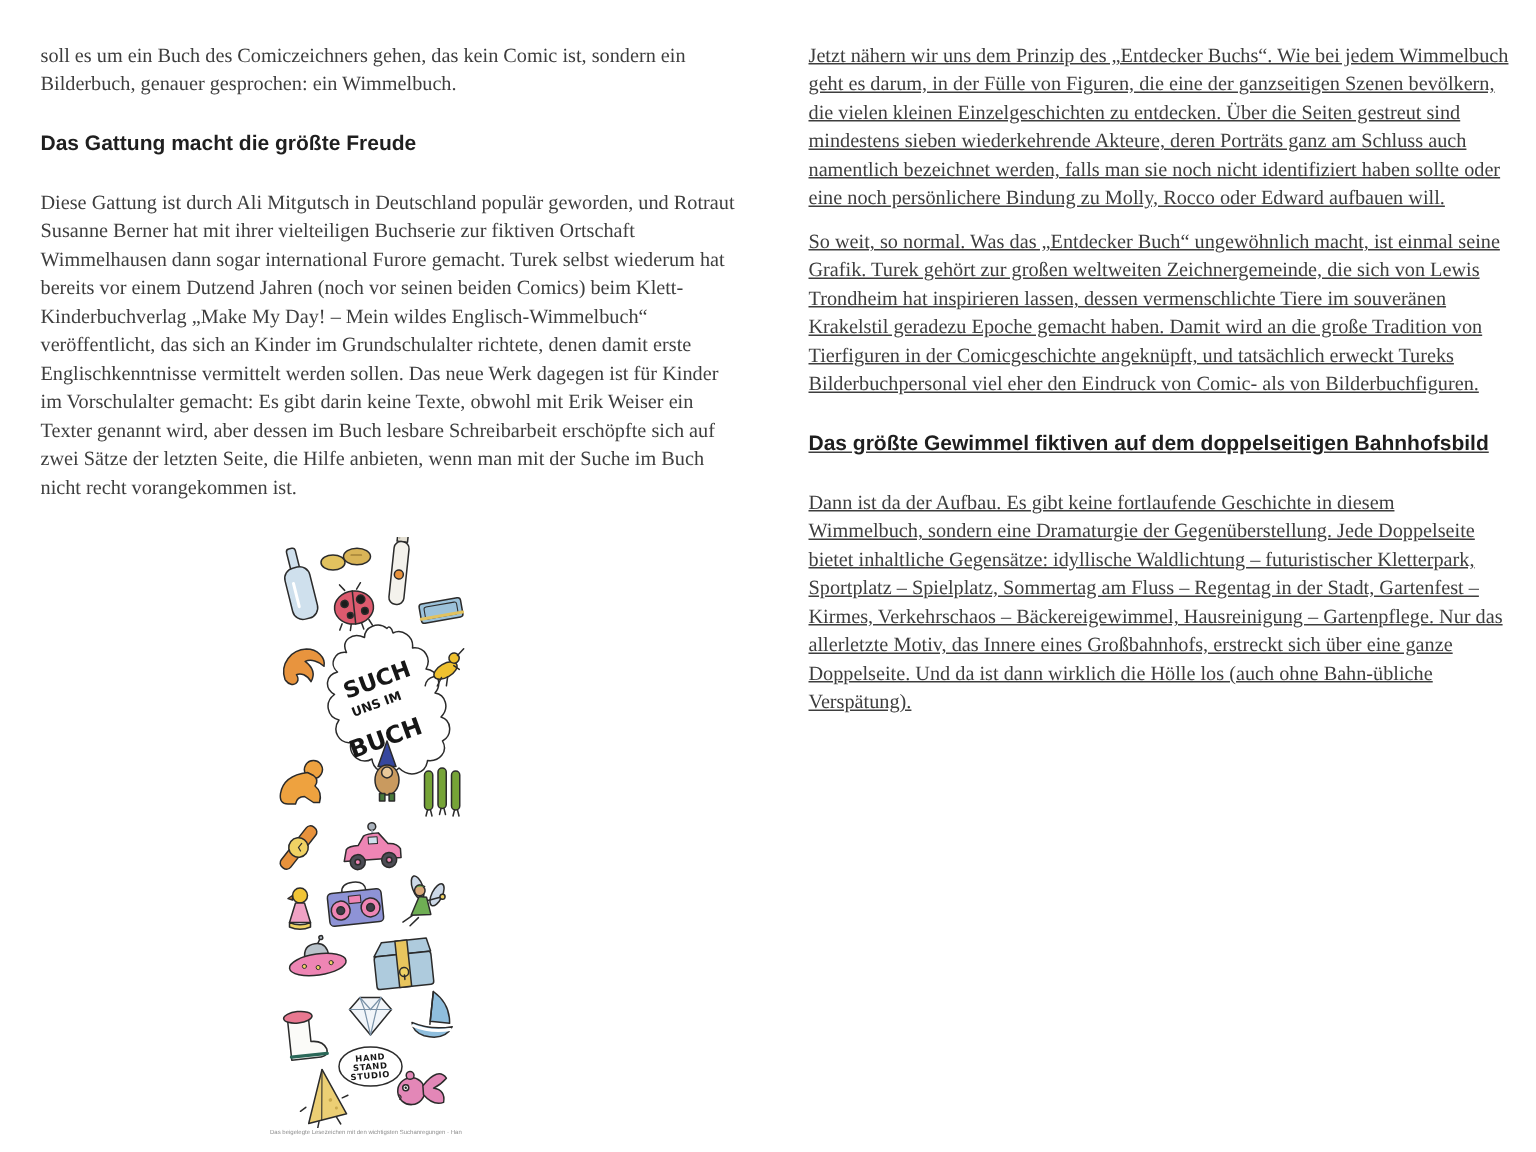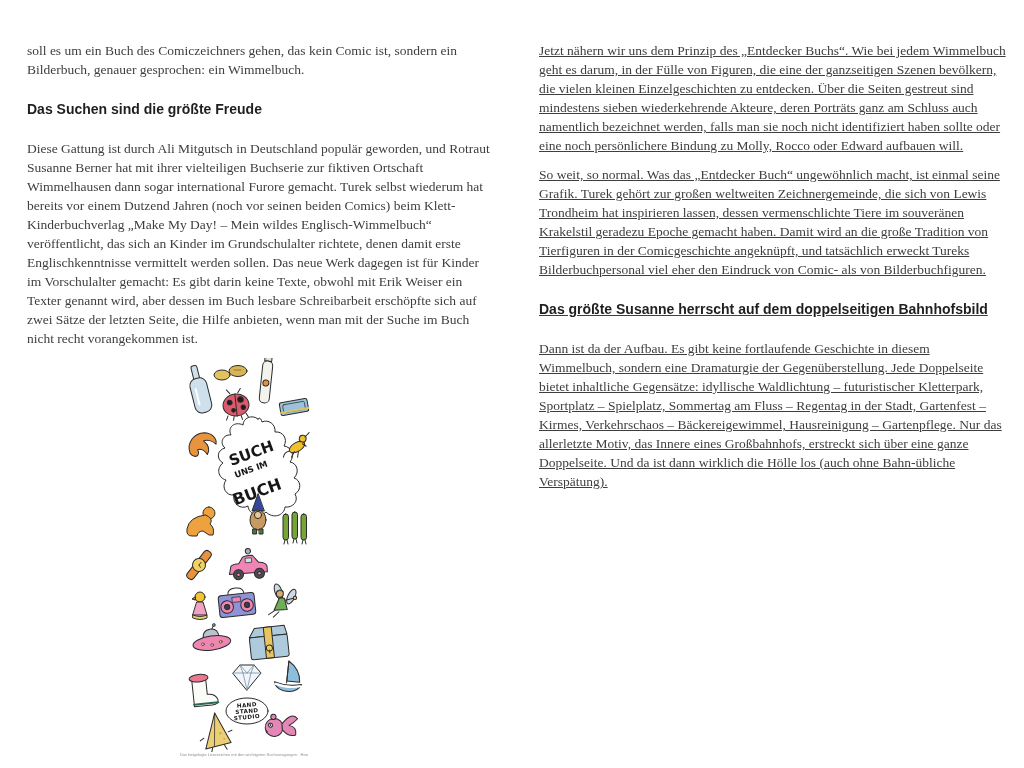--- a/index.html
+++ b/index.html
@@ -7,7 +7,7 @@
     width:1024px;height:768px;background:#ffffff;overflow:hidden;position:relative;
     font-family:"Liberation Serif", serif;color:#3e3e3e;
   }
-  .col{position:absolute;top:41px;font-size:13.5px;line-height:19px;text-align:left;}
+  .col{position:absolute;top:27px;font-size:13.5px;line-height:19px;text-align:left;}
   .col-left{left:27px;width:466px;}
   .col-right{left:539px;width:470px;text-decoration:underline;}
   .col p{margin:0 0 10px 0;}

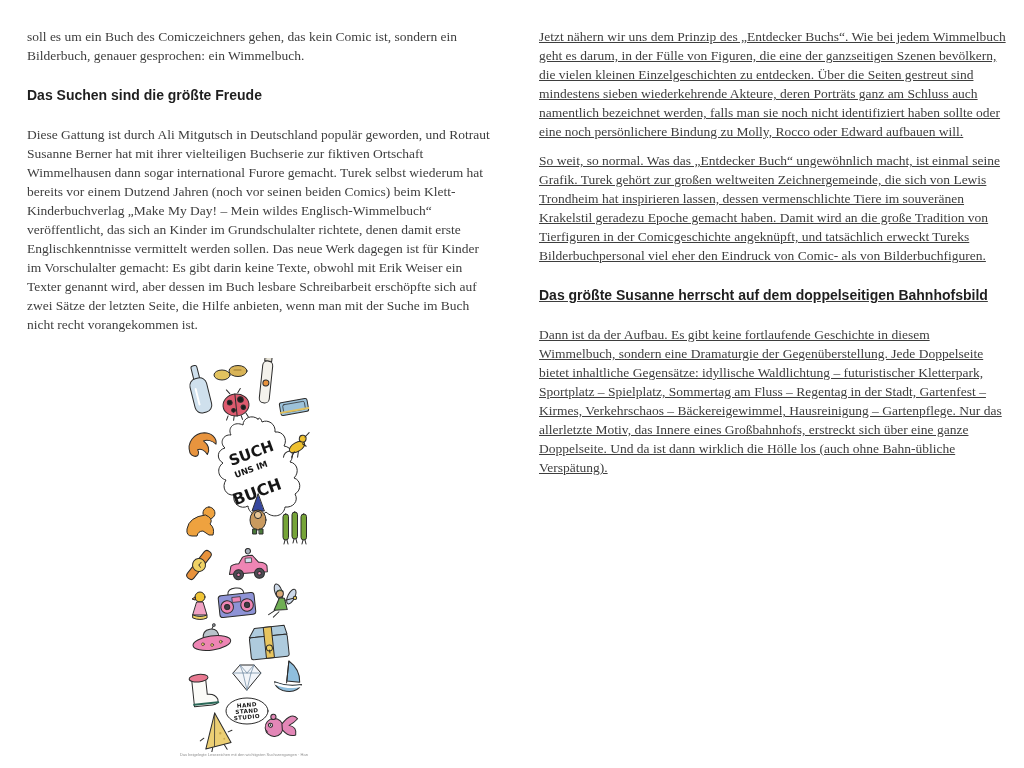--- a/index.html
+++ b/index.html
@@ -34,7 +34,7 @@
 
   <div class="col col-left">
     <p>soll es um ein Buch des Comiczeichners gehen, das kein Comic ist, sondern ein Bilderbuch, genauer gesprochen: ein Wimmelbuch.</p>
-    <h2>Das Suchen sind die größte Freude</h2>
+    <h2>Das Gattung macht die größte Freude</h2>
     <p>Diese Gattung ist durch Ali Mitgutsch in Deutschland populär geworden, und Rotraut Susanne Berner hat mit ihrer vielteiligen Buchserie zur fiktiven Ortschaft Wimmelhausen dann sogar international Furore gemacht. Turek selbst wiederum hat bereits vor einem Dutzend Jahren (noch vor seinen beiden Comics) beim Klett-Kinderbuchverlag „Make My Day! – Mein wildes Englisch-Wimmelbuch“ veröffentlicht, das sich an Kinder im Grundschulalter richtete, denen damit erste Englischkenntnisse vermittelt werden sollen. Das neue Werk dagegen ist für Kinder im Vorschulalter gemacht: Es gibt darin keine Texte, obwohl mit Erik Weiser ein Texter genannt wird, aber dessen im Buch lesbare Schreibarbeit erschöpfte sich auf zwei Sätze der letzten Seite, die Hilfe anbieten, wenn man mit der Suche im Buch nicht recht vorangekommen ist.</p>
   </div>
 

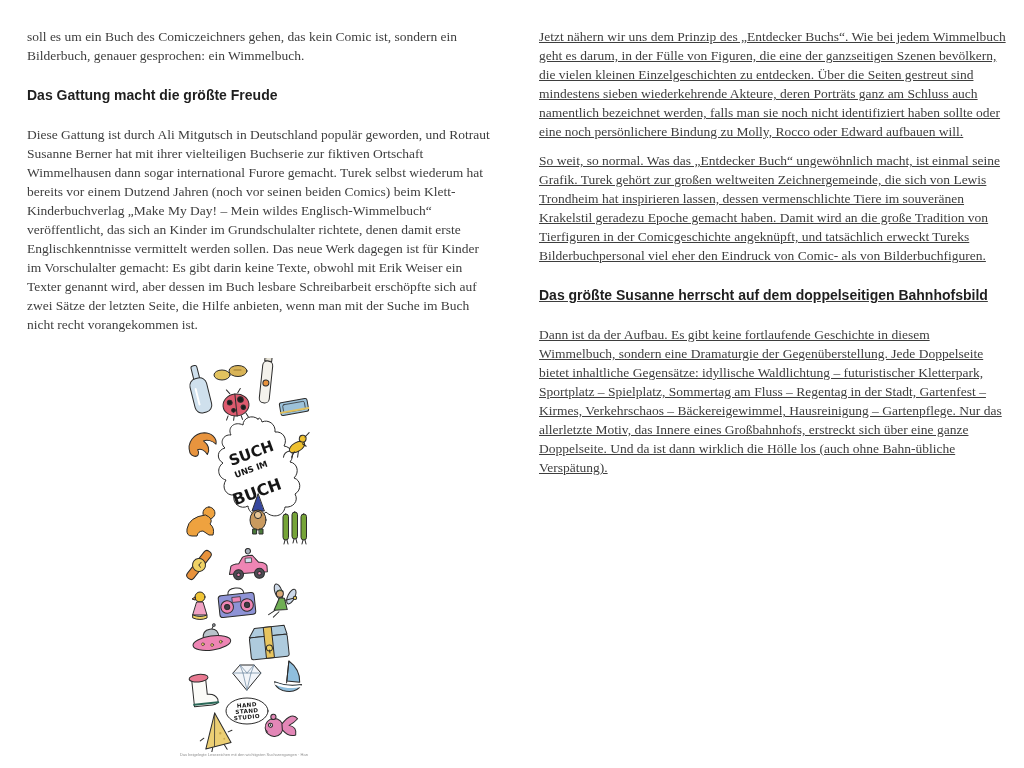--- a/index.html
+++ b/index.html
@@ -43,7 +43,7 @@
     <div class="joined">
       <div>So weit, so normal. Was das „Entdecker Buch“ ungewöhnlich macht, ist einmal seine Grafik. Turek gehört zur großen weltweiten Zeichnergemeinde, die sich von Lewis Trondheim hat inspirieren lassen, dessen vermenschlichte Tiere im souveränen Krakelstil geradezu Epoche gemacht haben. Damit wird an die große Tradition von Tierfiguren in der Comicgeschichte angeknüpft, und tatsächlich erweckt Tureks Bilderbuchpersonal viel eher den Eindruck von Comic- als von Bilderbuchfiguren.</div>
     </div>
-    <h2 class="nowrap">Das größte Susanne herrscht auf dem doppelseitigen Bahnhofsbild</h2>
+    <h2 class="nowrap">Das größte Gewimmel fiktiven auf dem doppelseitigen Bahnhofsbild</h2>
     <p>Dann ist da der Aufbau. Es gibt keine fortlaufende Geschichte in diesem Wimmelbuch, sondern eine Dramaturgie der Gegenüberstellung. Jede Doppelseite bietet inhaltliche Gegensätze: idyllische Waldlichtung – futuristischer Kletterpark, Sportplatz – Spielplatz, Sommertag am Fluss – Regentag in der Stadt, Gartenfest – Kirmes, Verkehrschaos – Bäckereigewimmel, Hausreinigung – Gartenpflege. Nur das allerletzte Motiv, das Innere eines Großbahnhofs, erstreckt sich über eine ganze Doppelseite. Und da ist dann wirklich die Hölle los (auch ohne Bahn-übliche Verspätung).</p>
   </div>
 

